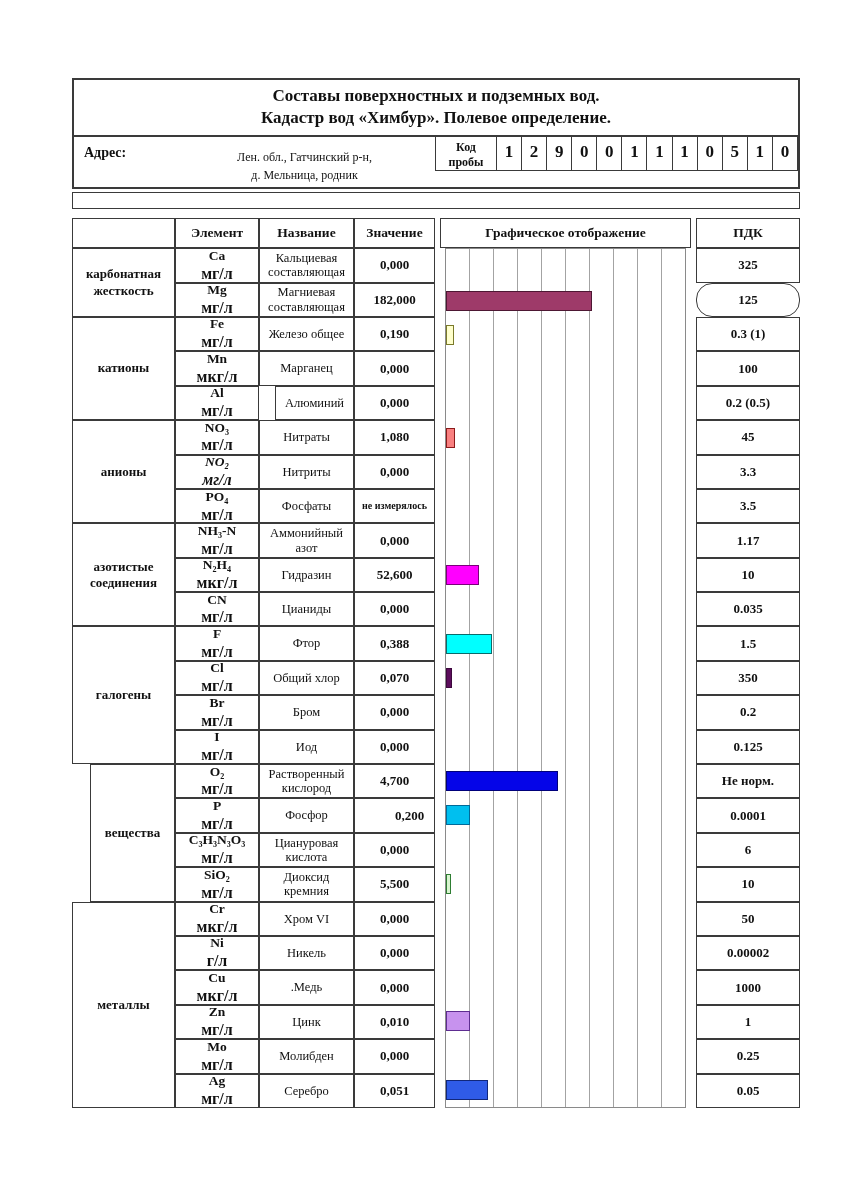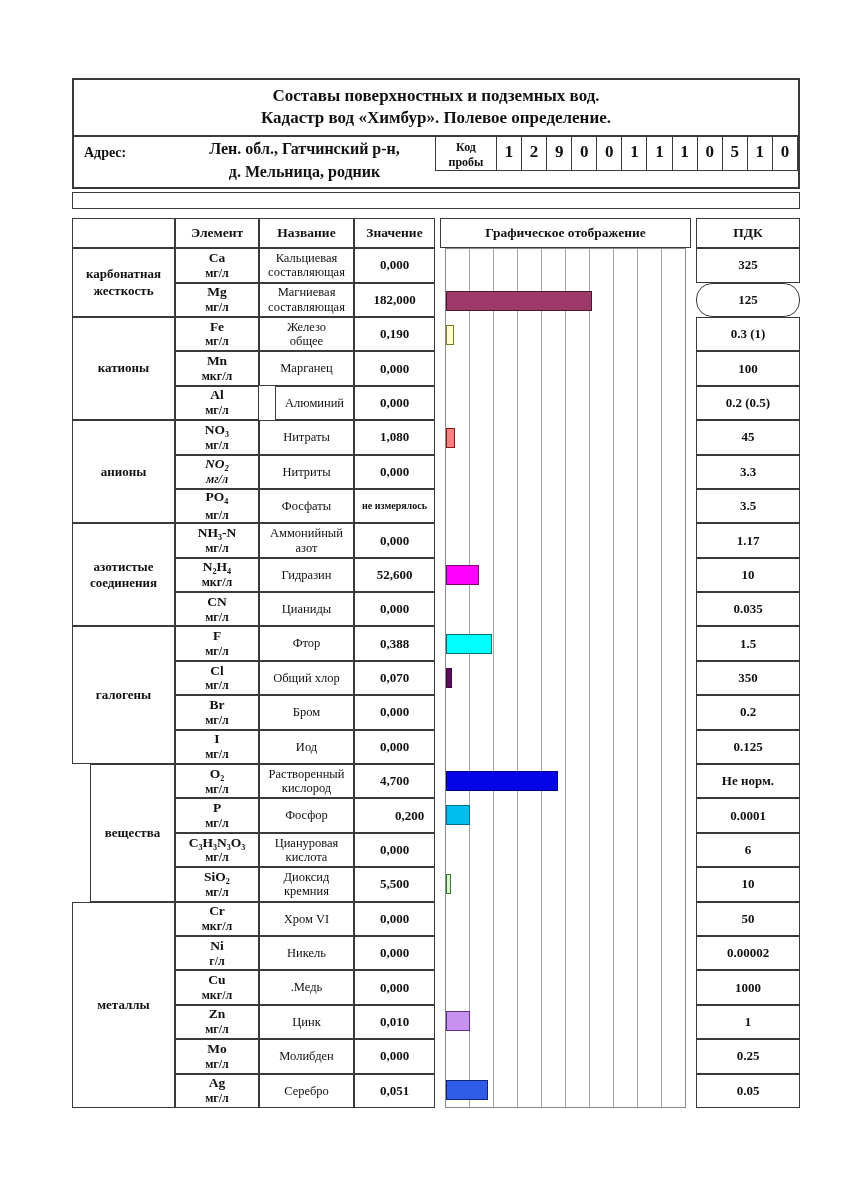--- a/index.html
+++ b/index.html
@@ -17,7 +17,7 @@
   .title-line { font-weight:bold; font-size:17px; line-height:1.3; }
   .addr-row { display:flex; height:50px; }
   .addr-label { width:100px; font-weight:bold; font-size:14px; padding:8px 0 0 10px; }
-  .addr-value { flex:1; text-align:center; font-weight:bold; font-size:16px; line-height:1.45; padding-top:0; }
+  .addr-value { flex:1; text-align:center; font-weight:normal; font-size:12px; line-height:1.45; padding-top:12px; }
   .code-block { width:363px; display:flex; flex-direction:column; }
   .code-top { display:flex; height:34px; }
   .code-label { width:62px; border:1px solid #3a3a3a; border-top:none; font-weight:bold; font-size:12px; line-height:1.2; text-align:center; padding-top:3px; }

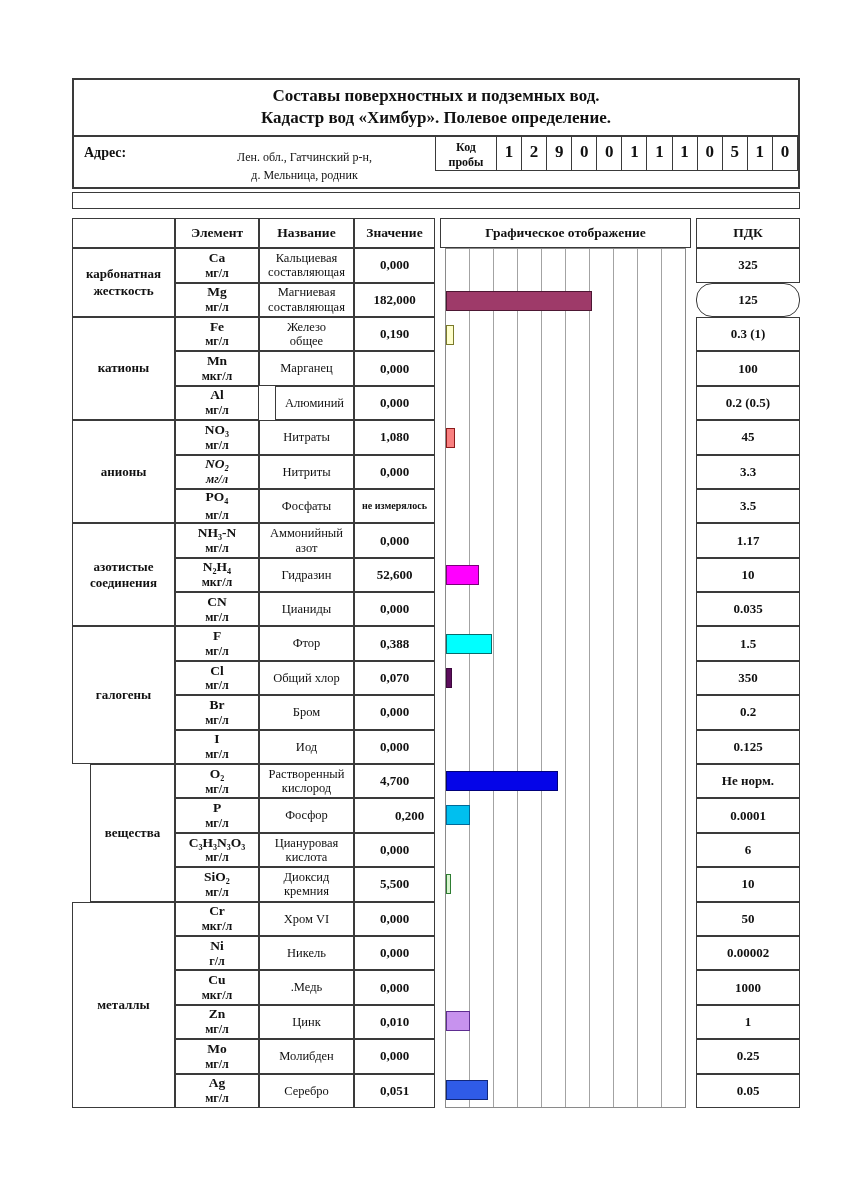--- a/index.html
+++ b/index.html
@@ -38,7 +38,7 @@
   .group-cell { font-weight:bold; font-size:13px; line-height:1.25; padding:0 4px; }
   .elem-formula { font-weight:bold; font-size:13.5px; line-height:1.1; }
   .elem-unit { font-weight:bold; font-size:12px; line-height:1.1; margin-top:1px; }
-  .name-cell { font-size:12.5px; line-height:1.15; padding:0 10px; }
+  .name-cell { font-size:12.5px; line-height:1.15; padding:0 3px; }
   .value-cell { font-weight:bold; font-size:13px; }
   .value-small { font-size:10px; line-height:1.15; }
   .pdk-cell { font-weight:bold; font-size:13px; }

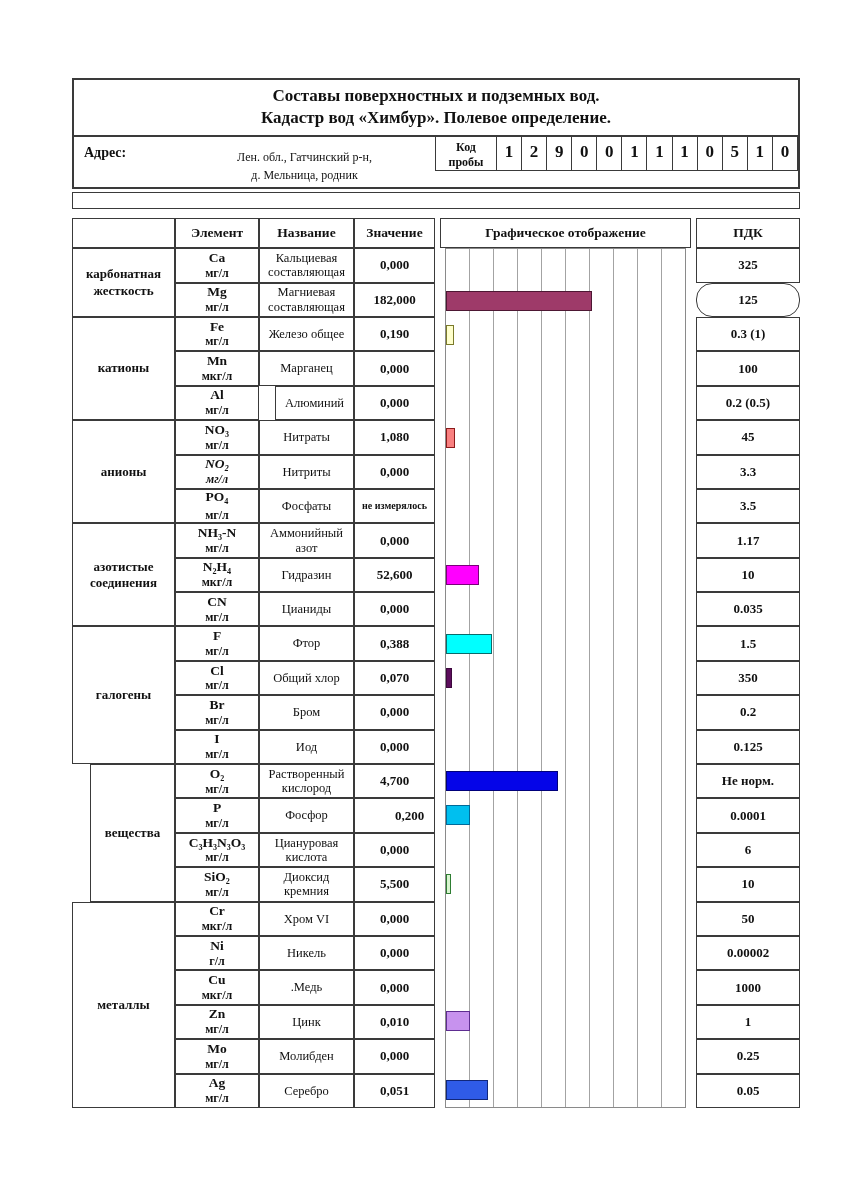--- a/index.html
+++ b/index.html
@@ -37,7 +37,7 @@
   .hdr { font-weight:bold; font-size:13.5px; }
   .group-cell { font-weight:bold; font-size:13px; line-height:1.25; padding:0 4px; }
   .elem-formula { font-weight:bold; font-size:13.5px; line-height:1.1; }
-  .elem-unit { font-weight:bold; font-size:12px; line-height:1.1; margin-top:1px; }
+  .elem-unit { font-weight:bold; font-size:16px; line-height:1.1; margin-top:1px; }
   .name-cell { font-size:12.5px; line-height:1.15; padding:0 3px; }
   .value-cell { font-weight:bold; font-size:13px; }
   .value-small { font-size:10px; line-height:1.15; }

